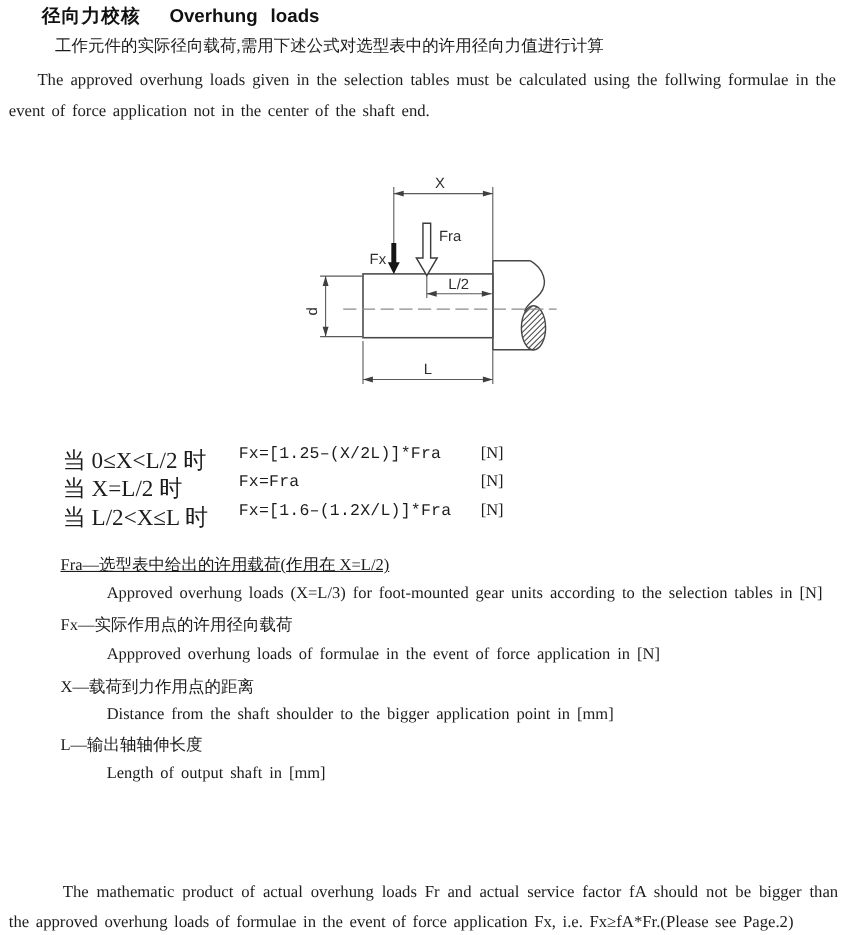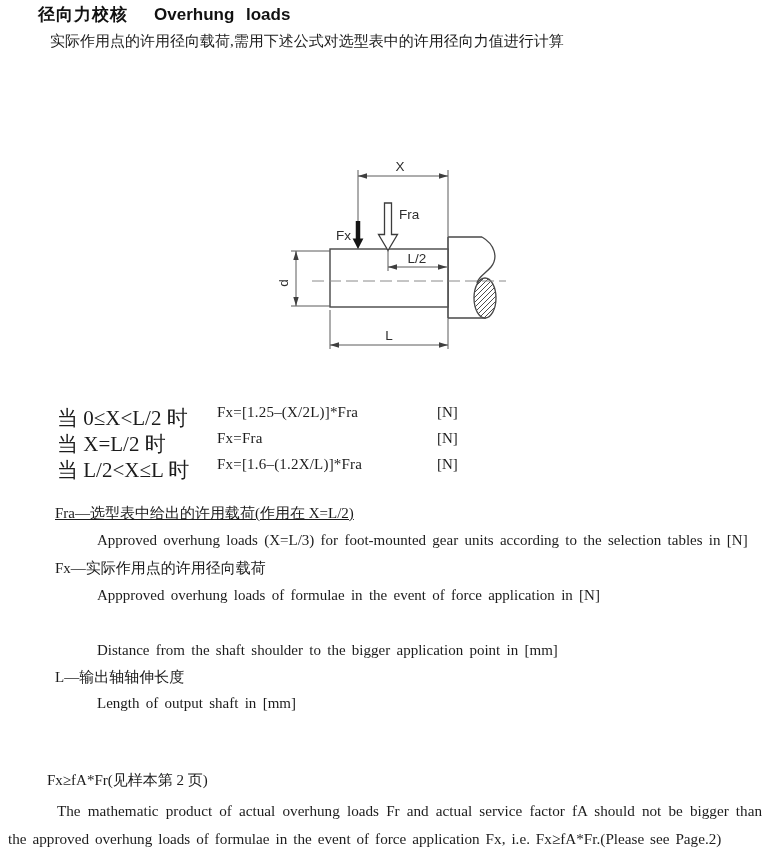--- a/index.html
+++ b/index.html
@@ -39,7 +39,7 @@
     <span class="zh">径向力校核</span><span class="en">Overhung loads</span>
   </div>
 
-  <div class="abs intro-zh">实际作用点的许用径向载荷,需用下述公式对选型表中的许用径向力值进行计算</div>
+  <div class="abs intro-zh">工作元件的实际径向载荷,需用下述公式对选型表中的许用径向力值进行计算</div>
 
   <svg class="abs" style="left:268px;top:155px;" width="252" height="205" viewBox="268 155 252 205">
     <defs>

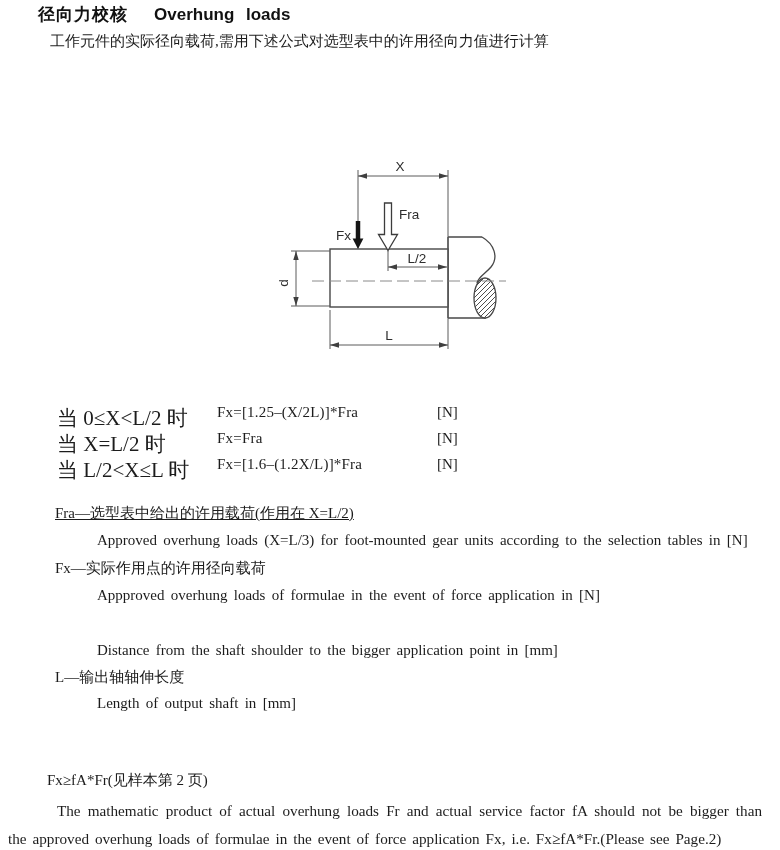--- a/index.html
+++ b/index.html
@@ -40,6 +40,7 @@
   </div>
 
   <div class="abs intro-zh">工作元件的实际径向载荷,需用下述公式对选型表中的许用径向力值进行计算</div>
+  <div class="abs para-en intro-en">The approved overhung loads given in the selection tables must be calculated using the follwing formulae in the event of force application not in the center of the shaft end.</div>
 
   <svg class="abs" style="left:268px;top:155px;" width="252" height="205" viewBox="268 155 252 205">
     <defs>

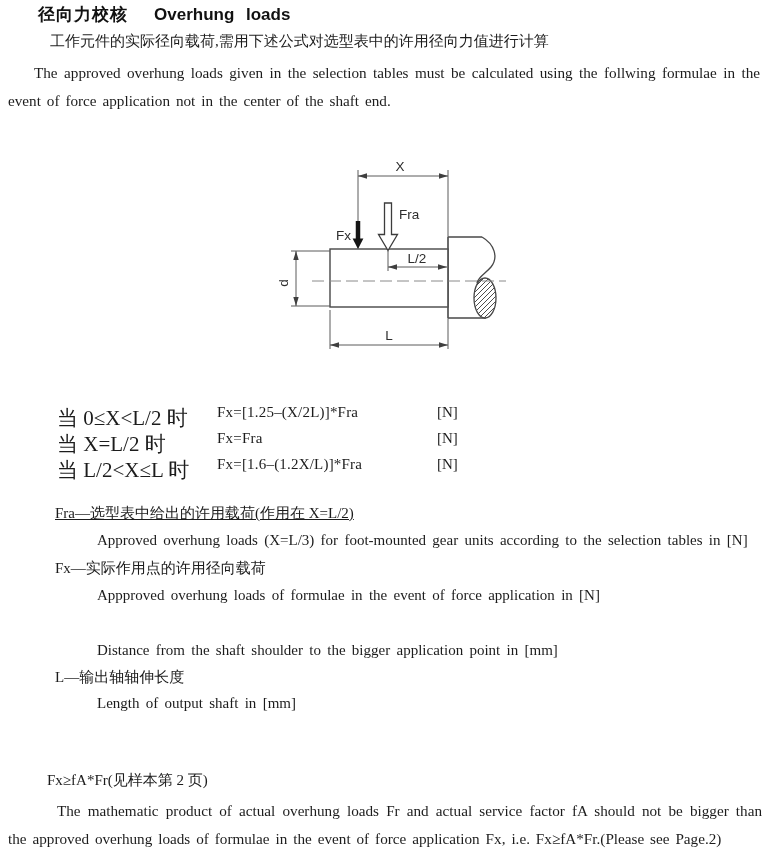--- a/index.html
+++ b/index.html
@@ -22,7 +22,7 @@
   .formulas{top:404px;left:57px;width:430px;}
   .frow{position:relative;height:26px;}
   .frow .cond{position:absolute;left:0;font-size:21px;white-space:nowrap;}
-  .frow .form{position:absolute;left:160px;font-size:15px;white-space:nowrap;letter-spacing:0.2px;}
+  .frow .form{position:absolute;left:160px;font-size:15px;white-space:nowrap;letter-spacing:0.2px;font-family:Liberation Mono, monospace;}
   .frow .unit{position:absolute;left:380px;font-size:15px;white-space:nowrap;}
   .def-term{font-size:15px;white-space:nowrap;left:55px;}
   .def-desc{font-size:15px;white-space:nowrap;left:97px;word-spacing:0.17em;}

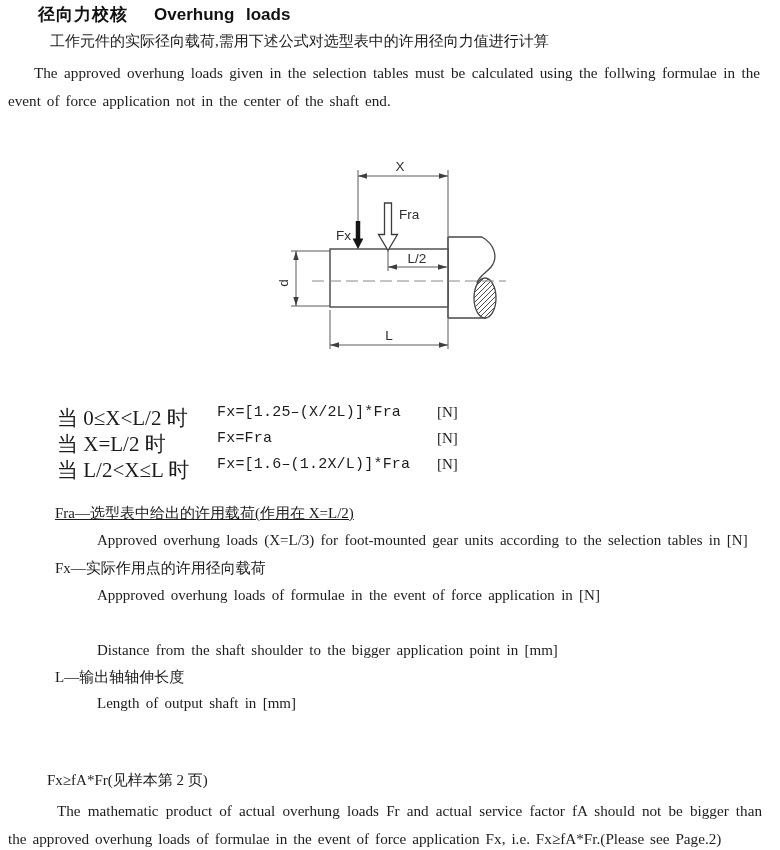--- a/index.html
+++ b/index.html
@@ -149,6 +149,7 @@
   <div class="abs def-term" style="top:559px;">Fx—实际作用点的许用径向载荷</div>
   <div class="abs def-desc" style="top:587px;">Appproved overhung loads of formulae in the event of force application in [N]</div>
 
+  <div class="abs def-term" style="top:615px;">X—载荷到力作用点的距离</div>
   <div class="abs def-desc" style="top:642px;">Distance from the shaft shoulder to the bigger application point in [mm]</div>
 
   <div class="abs def-term" style="top:668px;">L—输出轴轴伸长度</div>

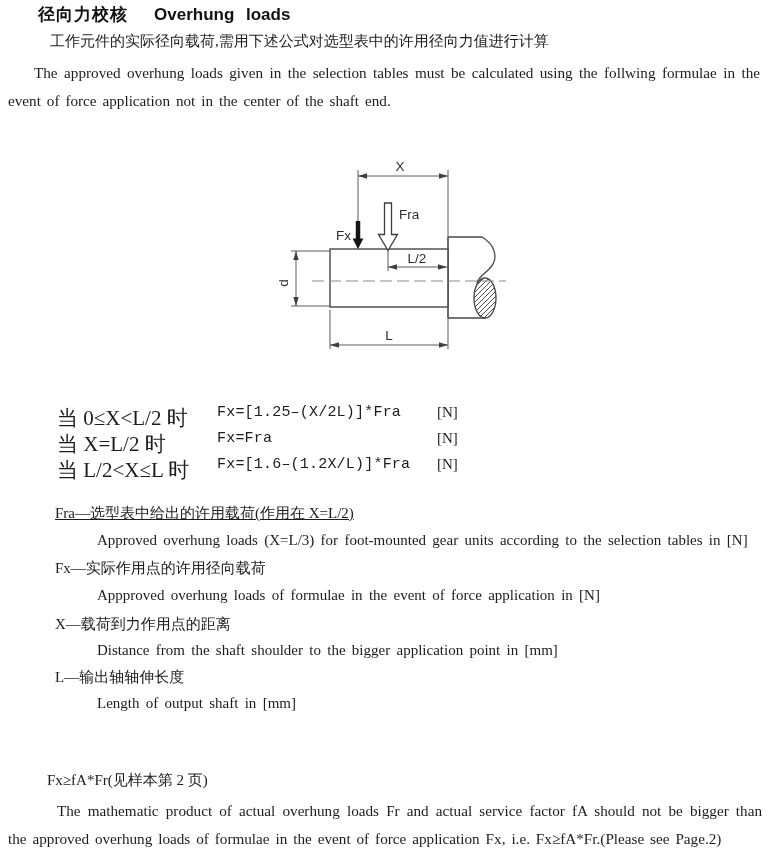--- a/index.html
+++ b/index.html
@@ -155,7 +155,6 @@
   <div class="abs def-term" style="top:668px;">L—输出轴轴伸长度</div>
   <div class="abs def-desc" style="top:695px;">Length of output shaft in [mm]</div>
 
-  <div class="abs note-zh" style="top:771px;left:47px;">Fx≥fA*Fr(见样本第 2 页)</div>
   <div class="abs para-en note-en">The mathematic product of actual overhung loads Fr and actual service factor fA should not be bigger than the approved overhung loads of formulae in the event of force application Fx, i.e. Fx≥fA*Fr.(Please see Page.2)</div>
 
 </div>

